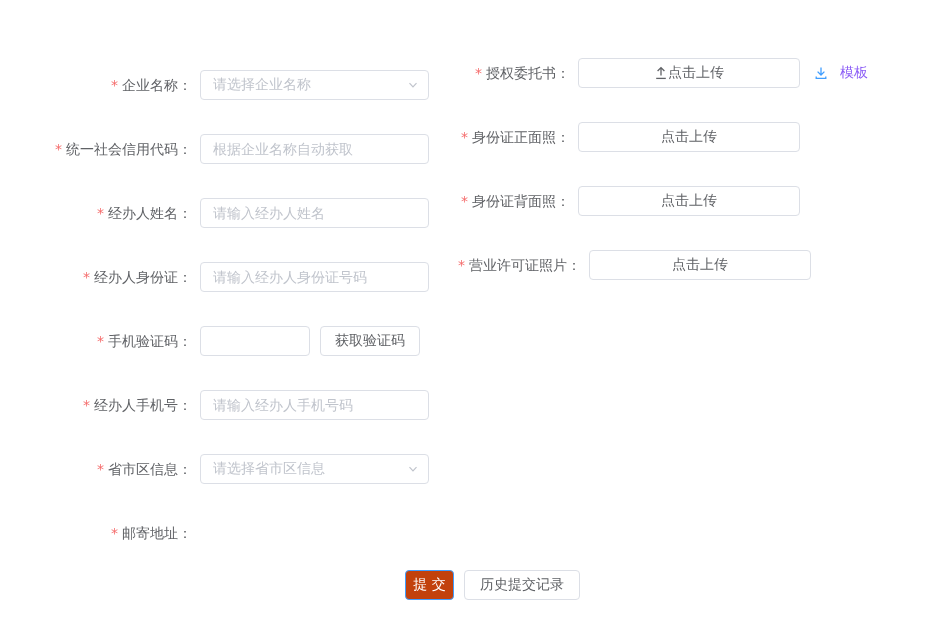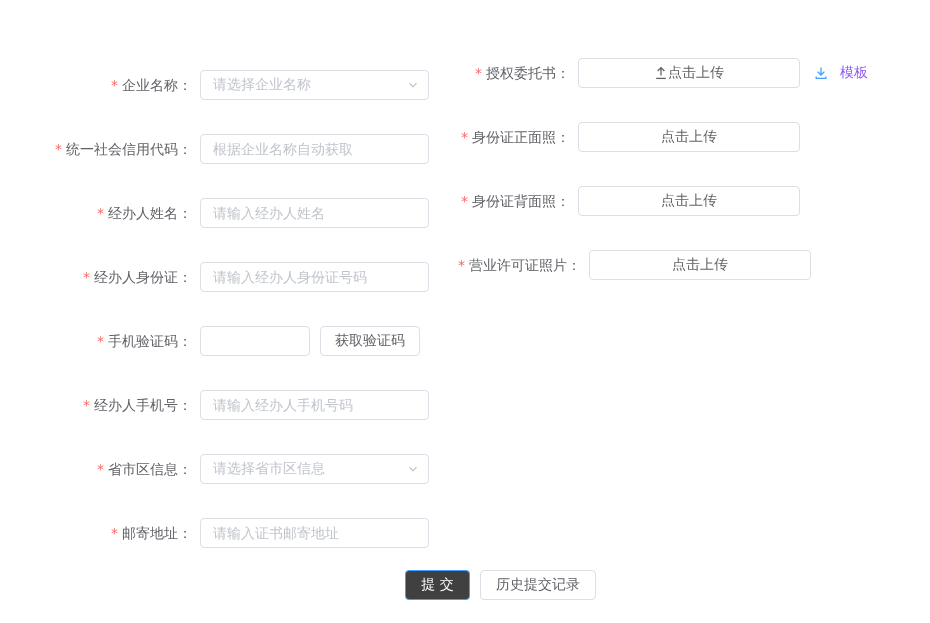--- a/index.html
+++ b/index.html
@@ -197,7 +197,6 @@
 
     <div class="form-row">
       <div class="form-label"><span class="req">*</span><span>邮寄地址：</span></div>
-      <input class="el-input" type="text" placeholder="请输入证书邮寄地址" style="">
     </div>
 
   </div>

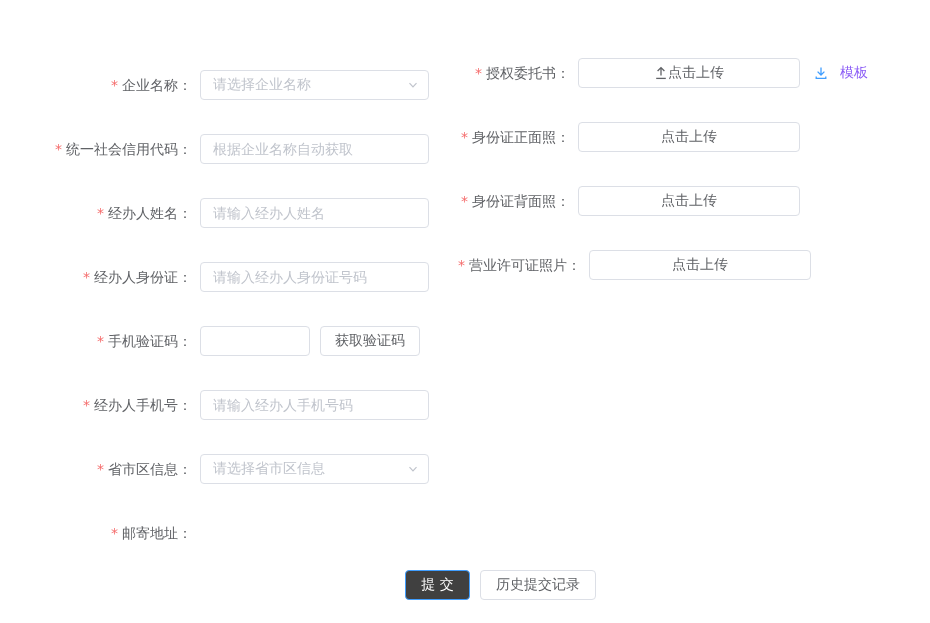--- a/index.html
+++ b/index.html
@@ -111,9 +111,9 @@
     gap: 10px;
   }
   .btn-primary {
-    width: 65px;
-    height: 30px;
-    background: #404040;
+    width: 49px;
+    height: 30px;
+    background: #c2410c;
     border: 1px solid #409eff;
     border-radius: 4px;
     color: #ffffff;

